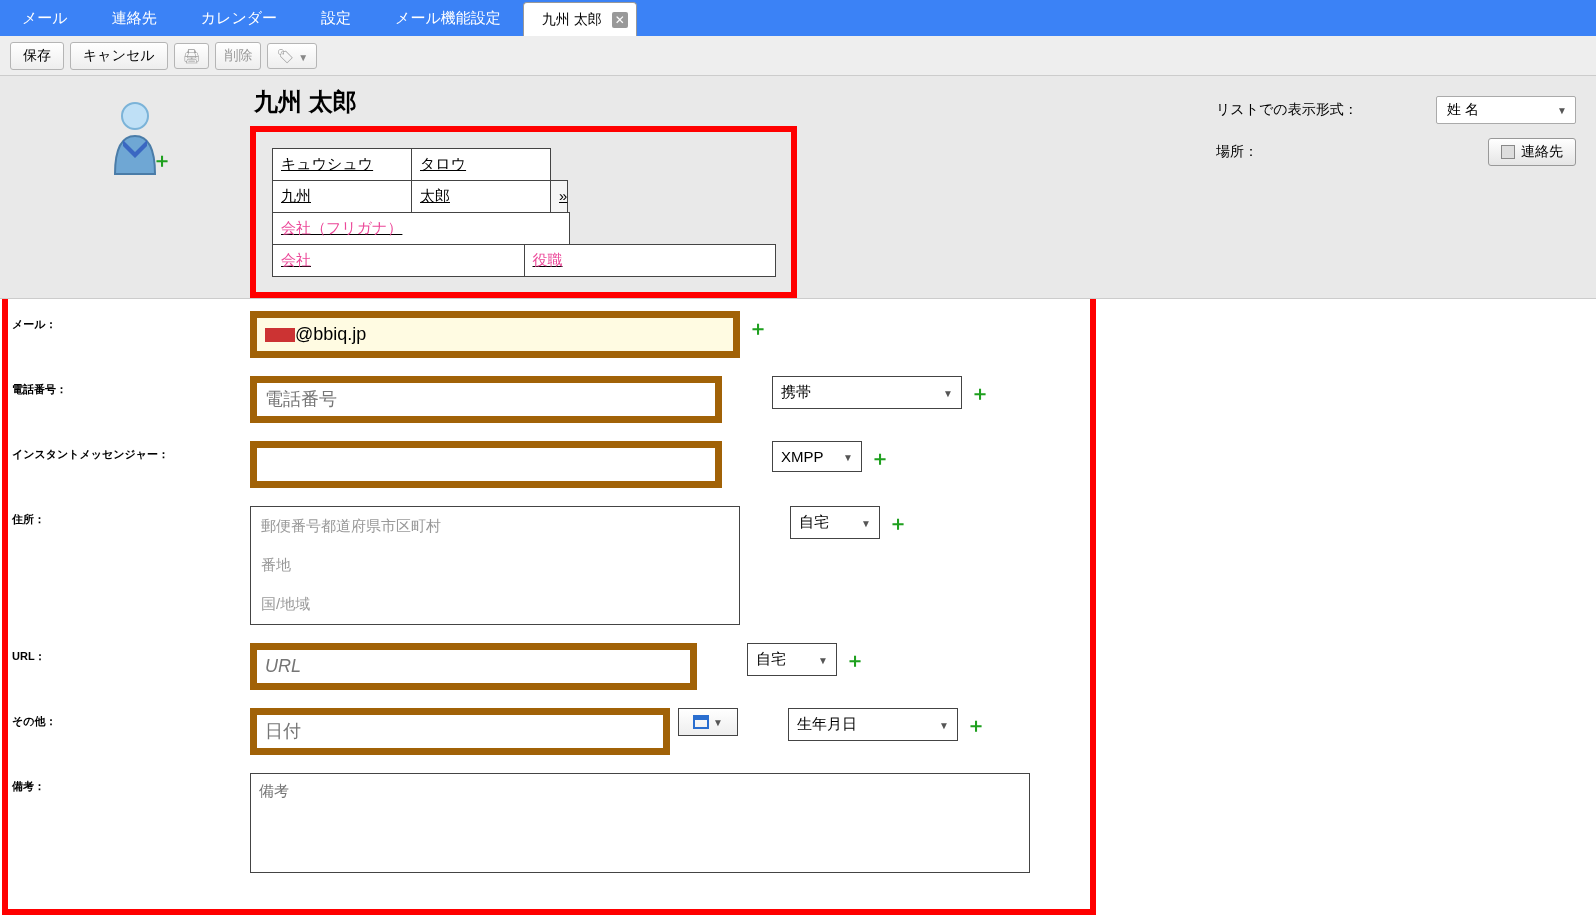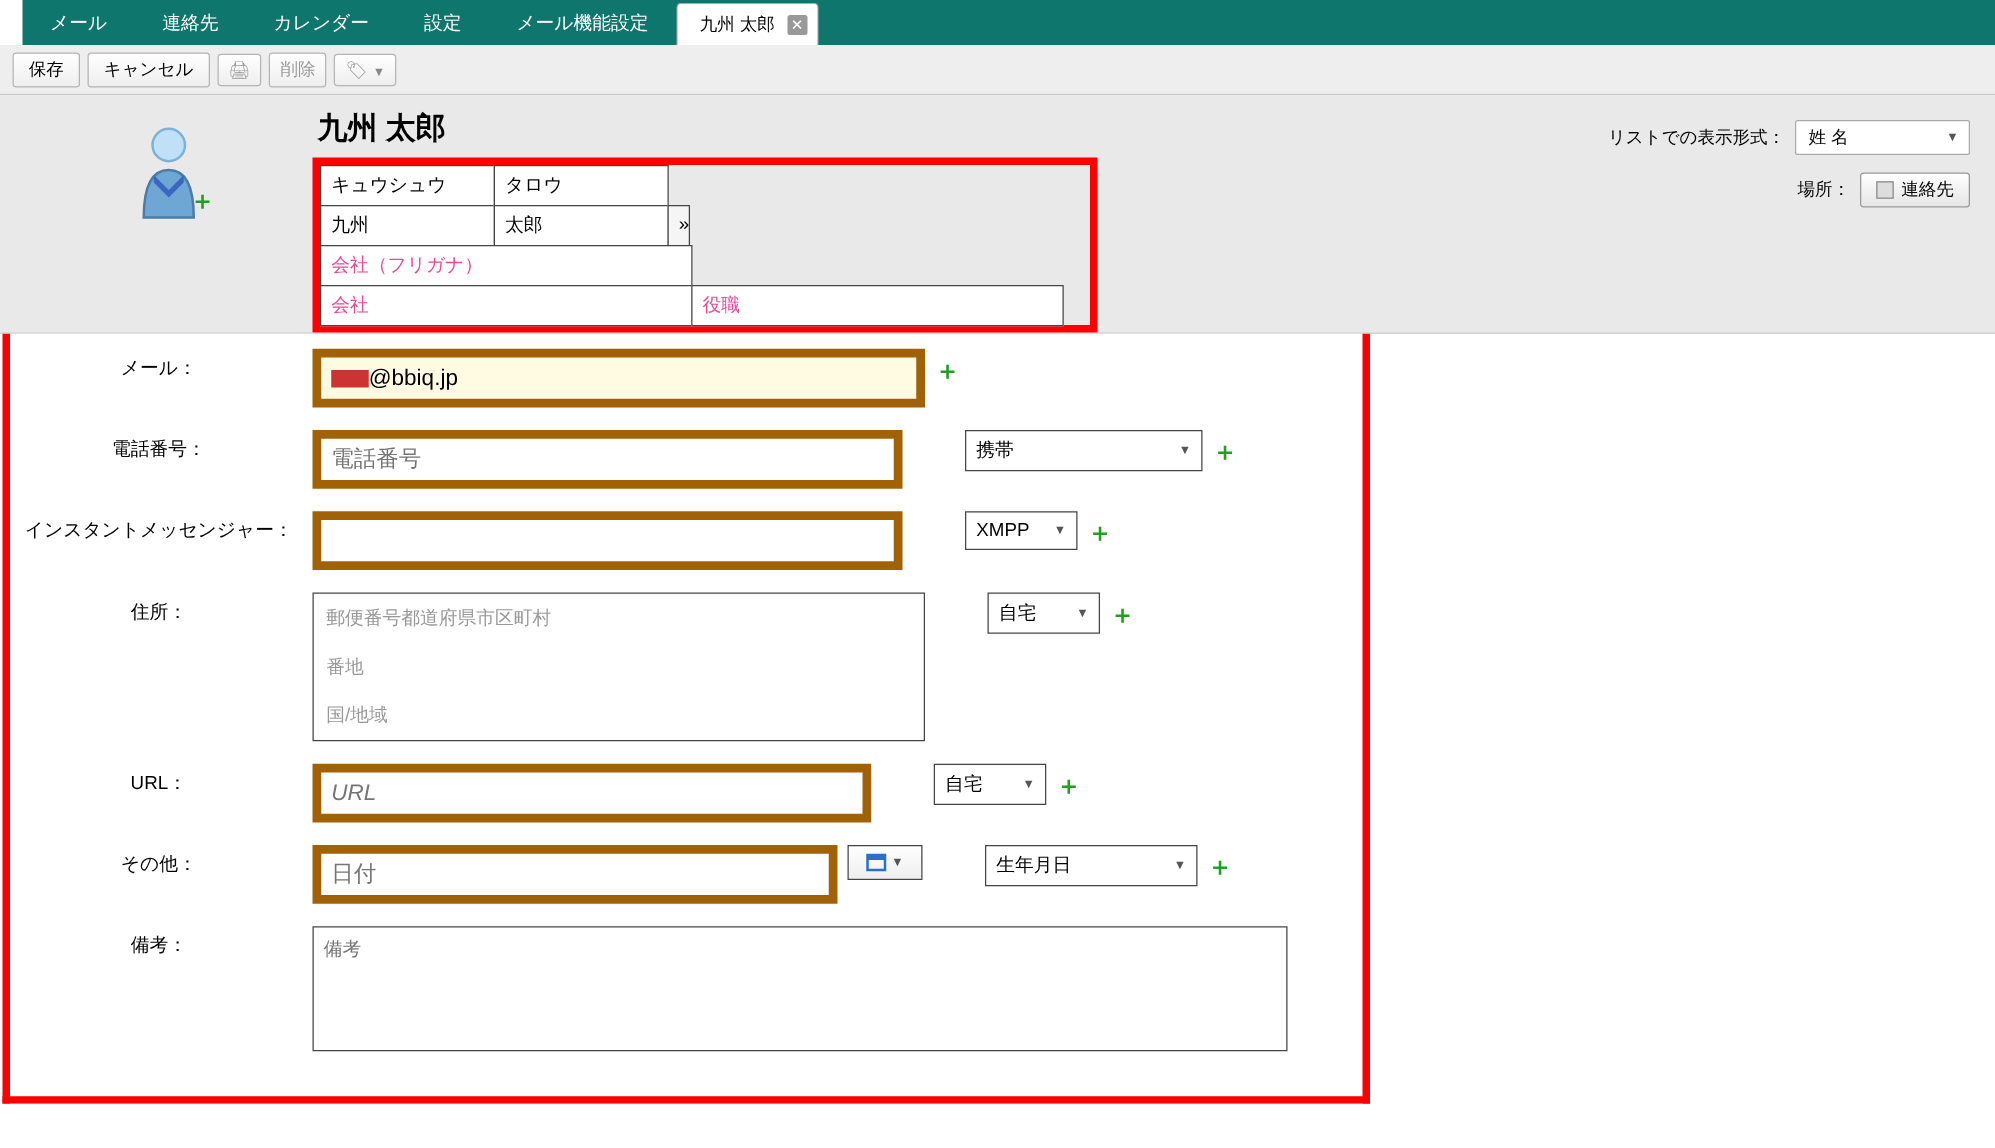--- a/index.html
+++ b/index.html
@@ -12,11 +12,10 @@
   }
   
   .menubar {
-    background: #0f766e;
+    background: #3b82f6;
     height: 36px;
     display: flex;
     align-items: stretch;
-    margin-left: 18px;
   }
   .menubar .menu-item {
     color: #fff;

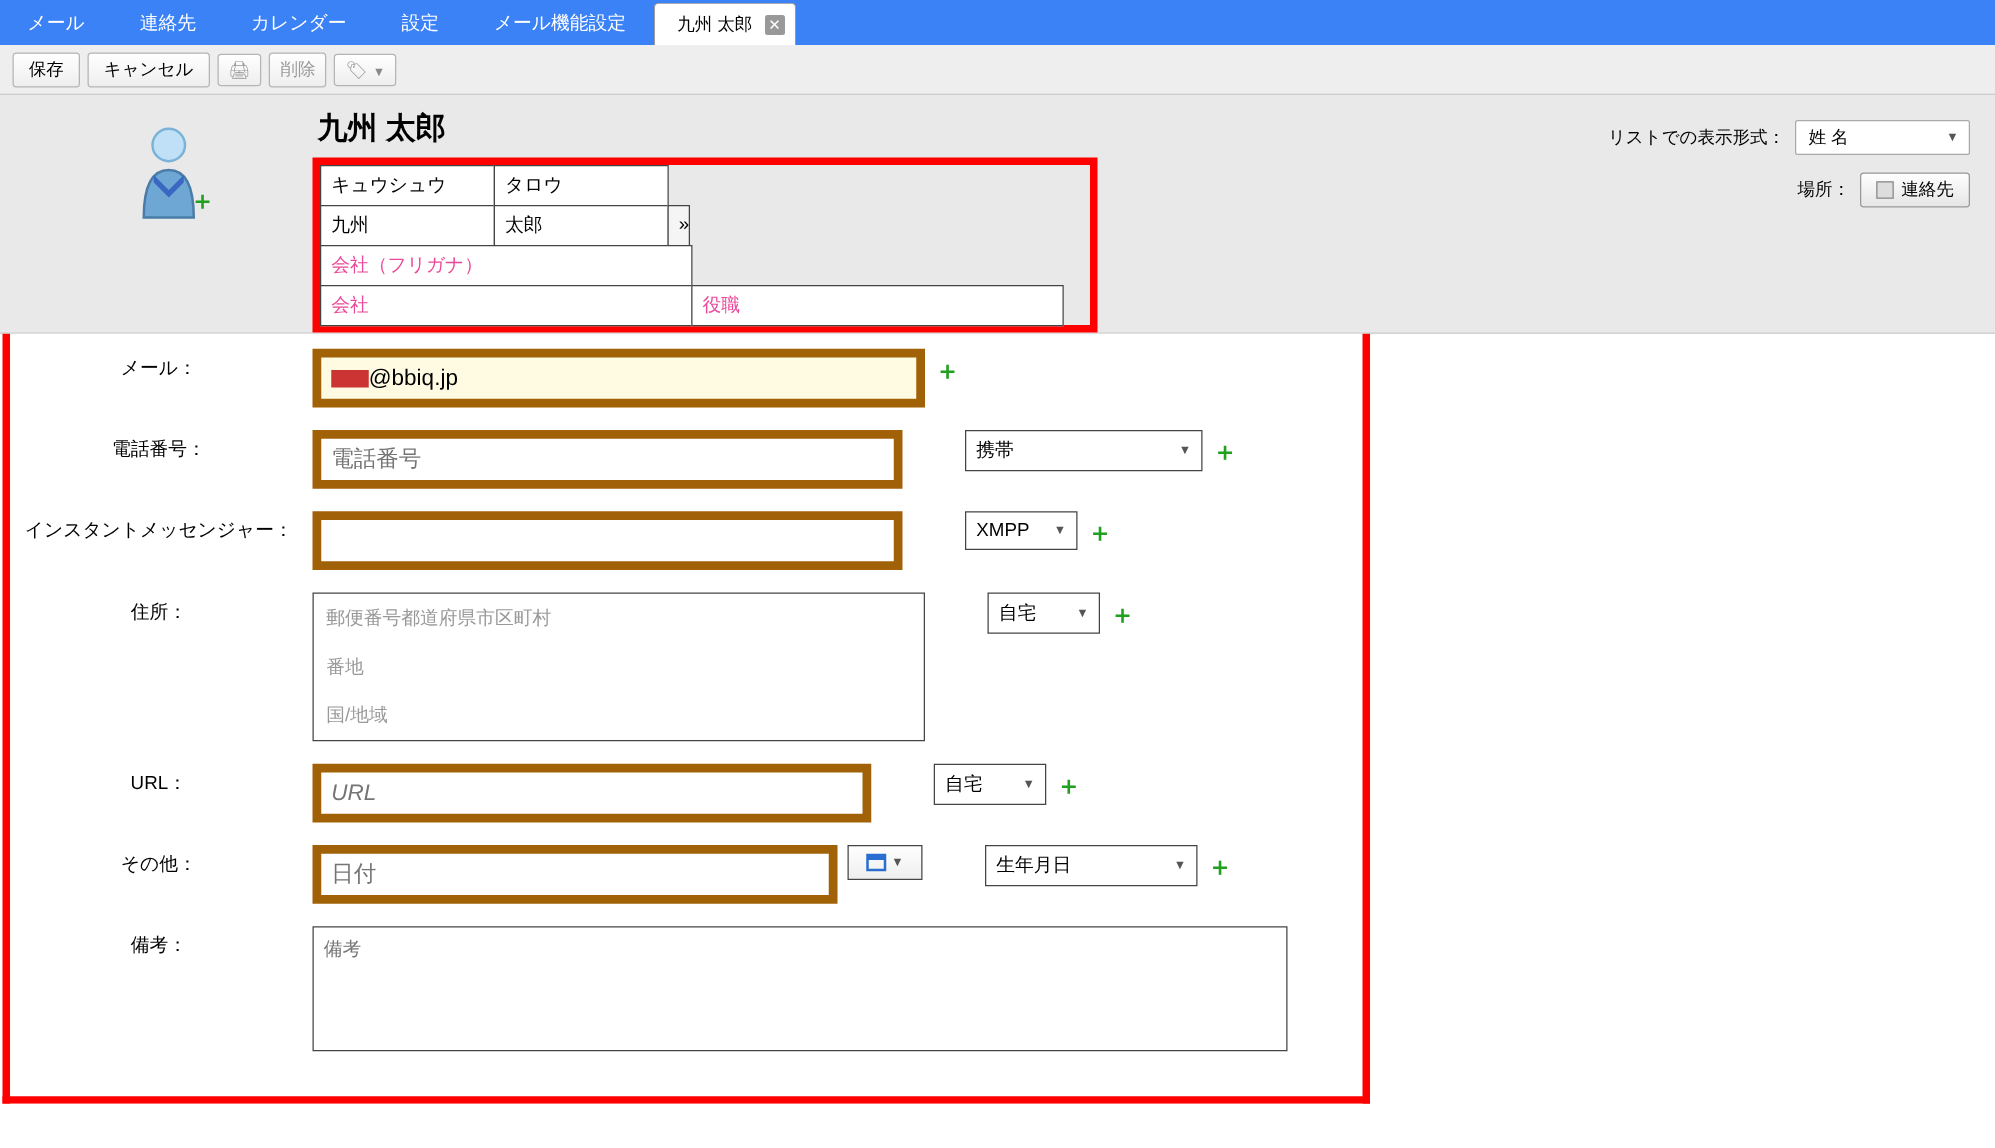--- a/index.html
+++ b/index.html
@@ -111,7 +111,7 @@
     padding-top: 10px;
     font-size: 14px;
   }
-  .meta-row { display:flex; justify-content:flex-end; align-items:center; gap: 8px; margin-bottom: 14px; }
+  .meta-row { display:flex; justify-content:space-between; align-items:center; gap: 8px; margin-bottom: 14px; }
   .select-like {
     border: 1px solid #aaa;
     background: #fff;

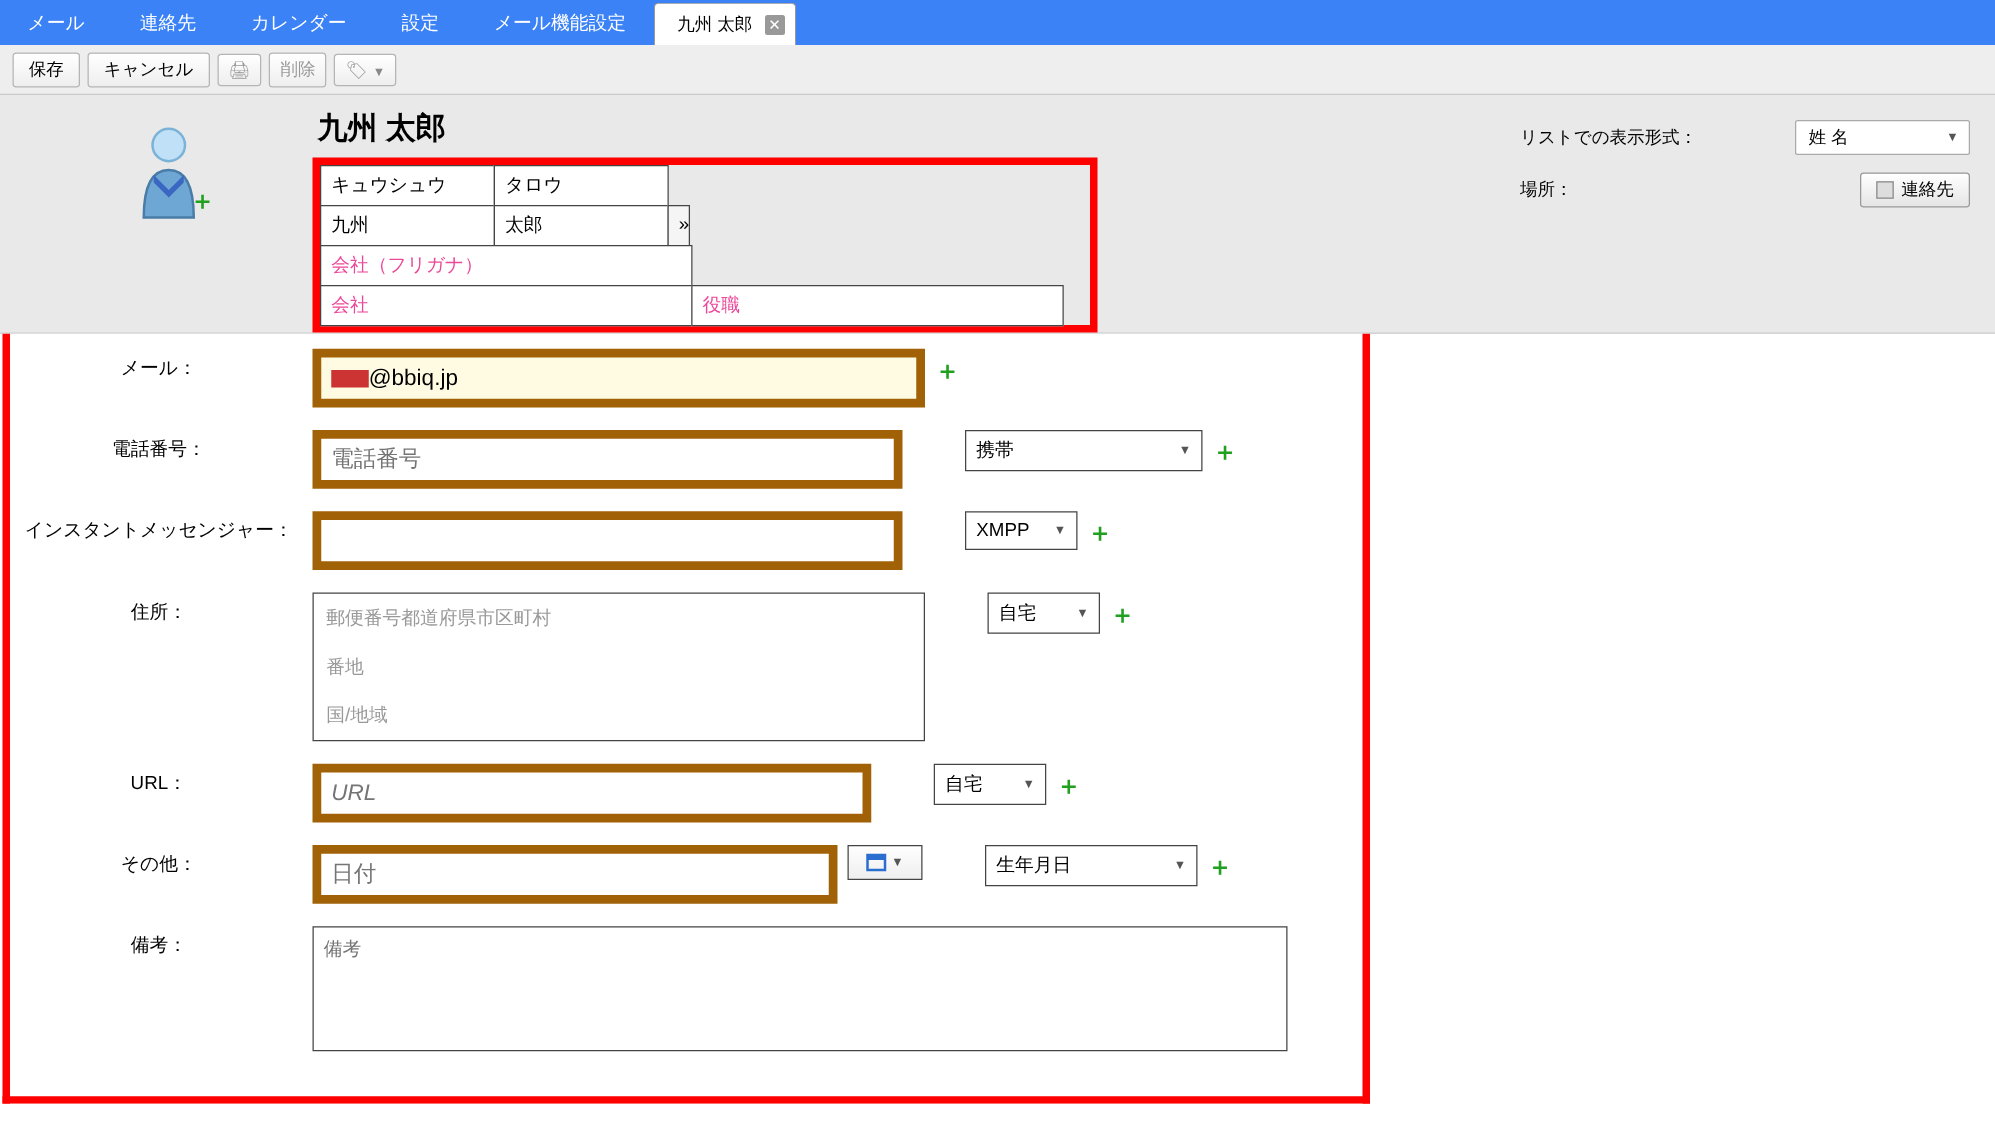--- a/index.html
+++ b/index.html
@@ -87,9 +87,10 @@
   .contact-title { font-size: 24px; font-weight: bold; margin: 0 0 8px 4px; }
   .red-box-top {
     border: 6px solid #ff0000;
-    padding: 0;
+    padding: 16px;
     background: #e9e9e9;
-    width: 628px;
+    width: 547px;
+    text-decoration: underline;
   }
   .name-grid { display:flex; }
   .field-box {

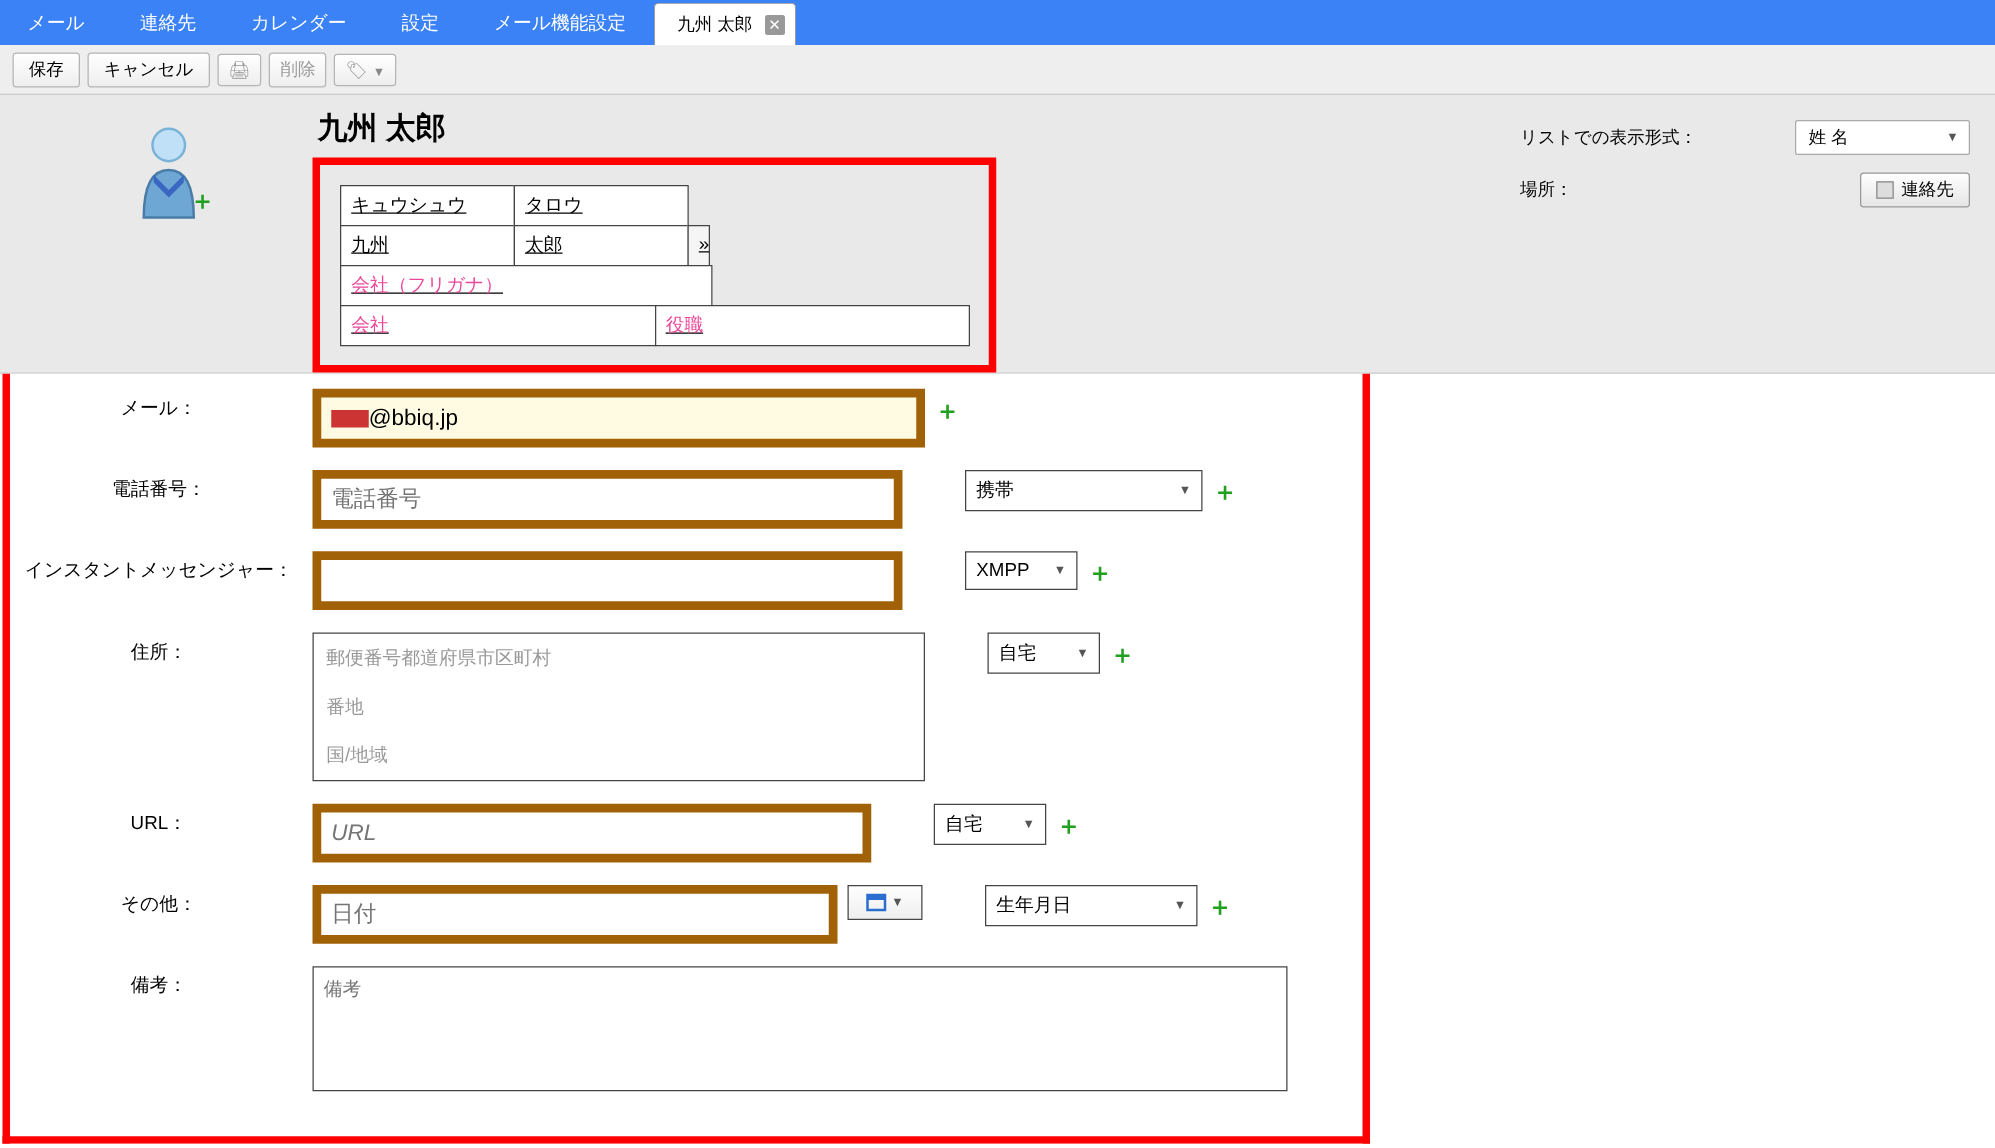--- a/index.html
+++ b/index.html
@@ -155,9 +155,9 @@
   }
   .form-label {
     width: 230px;
-    text-align: center;
-    font-weight: normal;
-    font-size: 15px;
+    text-align: left;
+    font-weight: bold;
+    font-size: 11px;
     padding-top: 6px;
   }
   .text-input {

